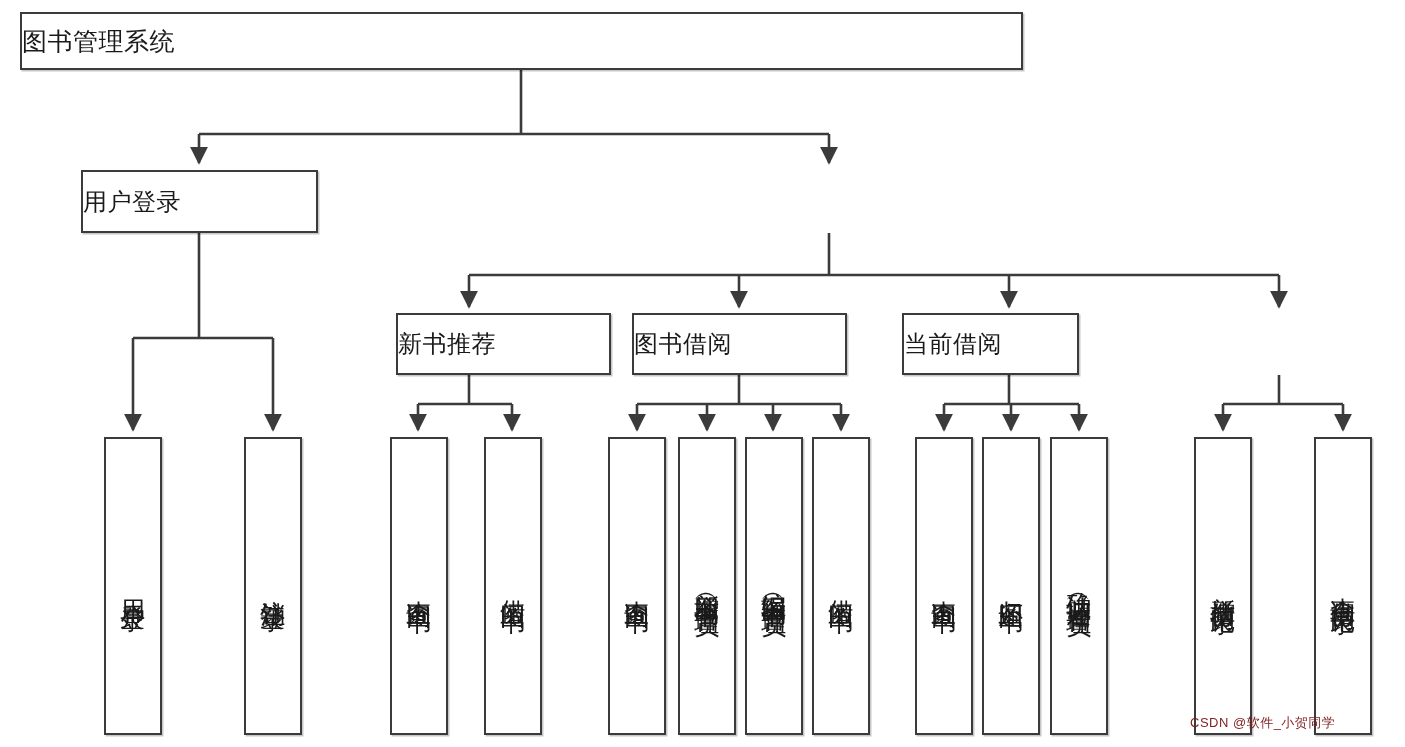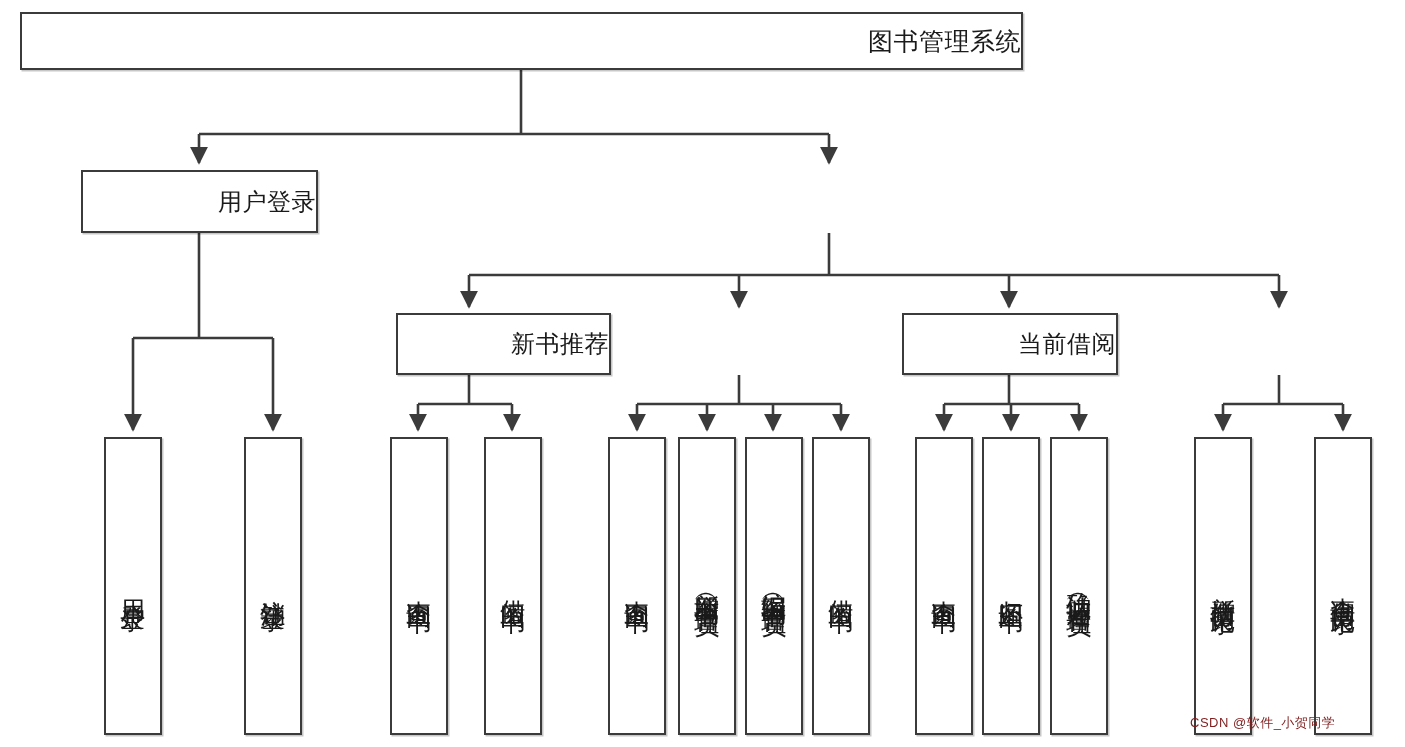--- a/index.html
+++ b/index.html
@@ -35,7 +35,7 @@
     border: 2px solid #3b3b3b;
     display: flex;
     align-items: center;
-    justify-content: flex-end;
+    justify-content: flex-start;
     box-shadow: 1.5px 1.5px 0 rgba(0,0,0,0.22);
   }
   .node .label {

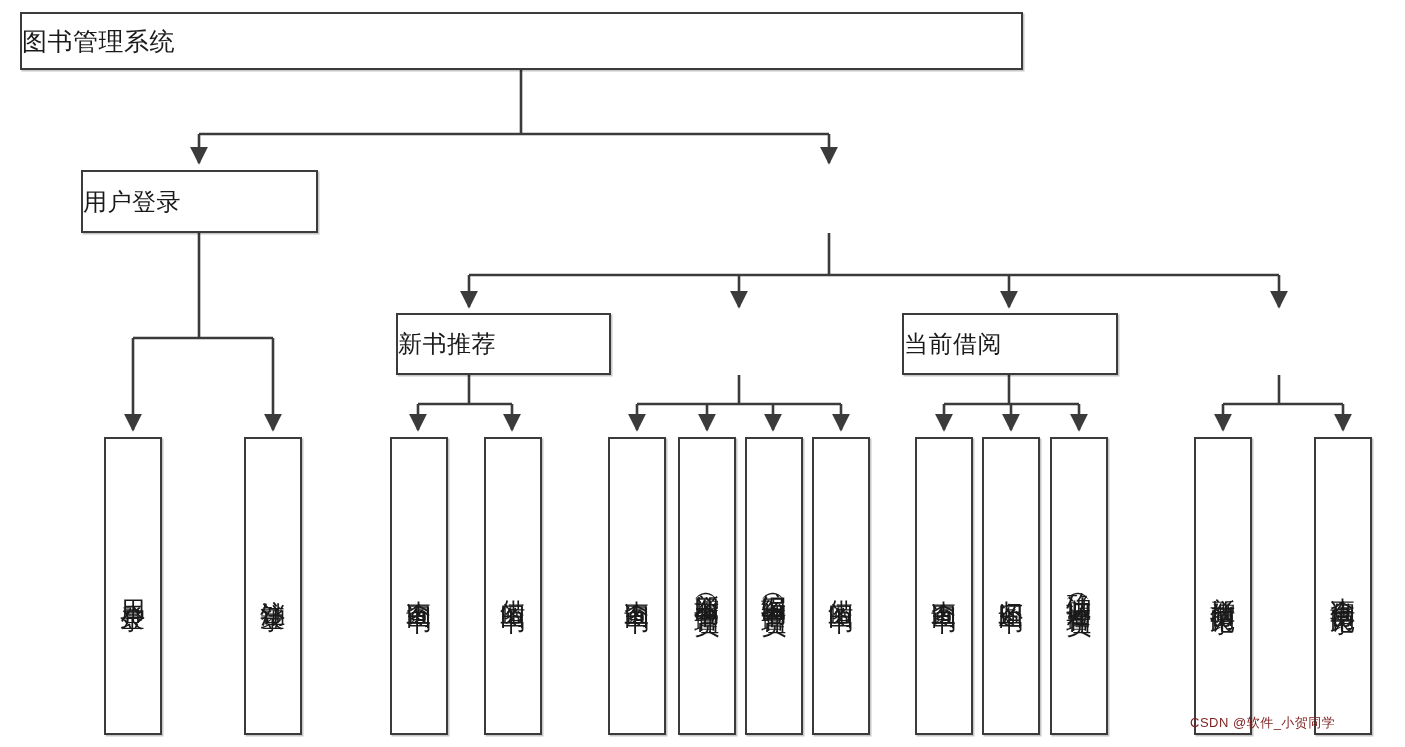--- a/index.html
+++ b/index.html
@@ -140,6 +140,9 @@
     <span class="label">新书推荐</span>
   </div>
 
+  <div class="node horizontal" style="left:632px; top:313px; width:215px; height:62px;">
+    <span class="label">图书借阅</span>
+  </div>
 
   <div class="node horizontal" style="left:902px; top:313px; width:216px; height:62px;">
     <span class="label">当前借阅</span>

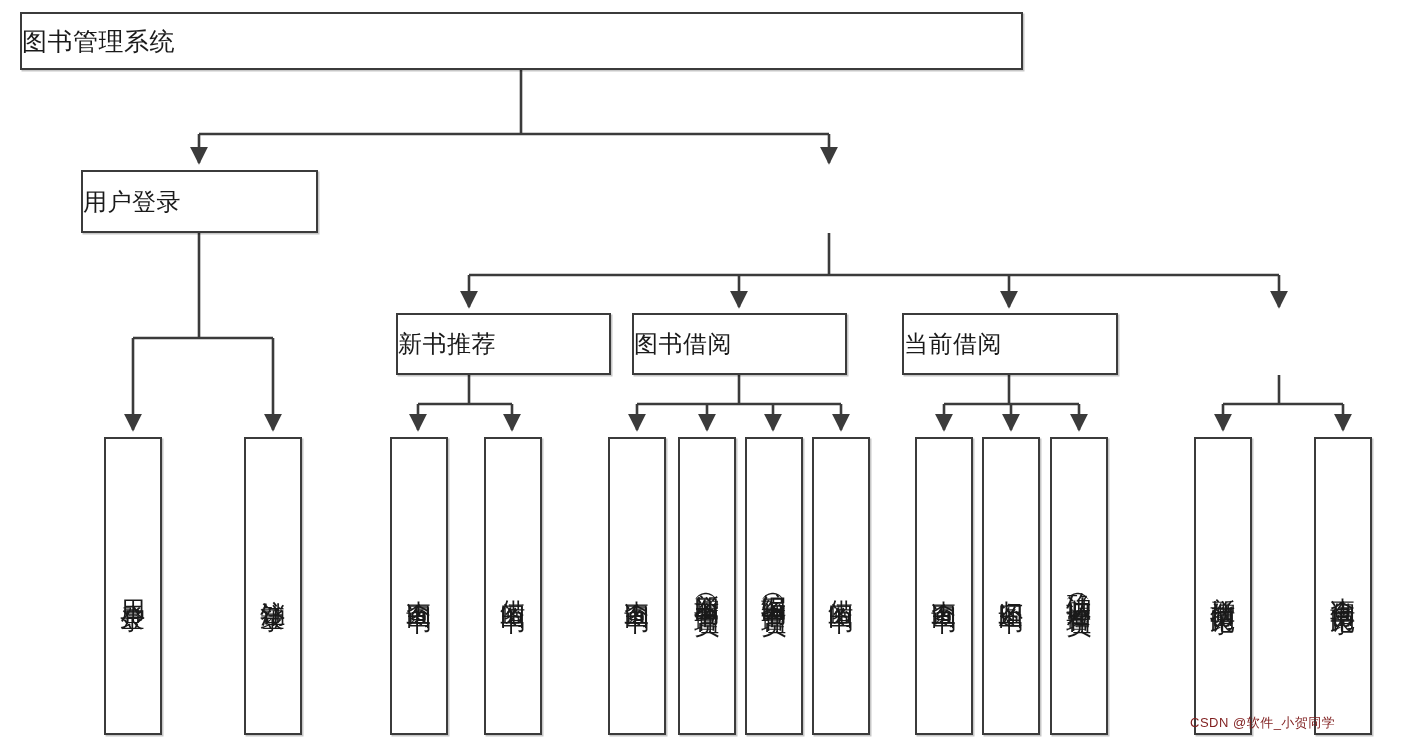--- a/index.html
+++ b/index.html
@@ -144,7 +144,7 @@
     <span class="label">图书借阅</span>
   </div>
 
-  <div class="node horizontal" style="left:902px; top:313px; width:216px; height:62px;">
+  <div class="node horizontal" style="left:902px; top:313px; width:177px; height:62px;">
     <span class="label">当前借阅</span>
   </div>
 

